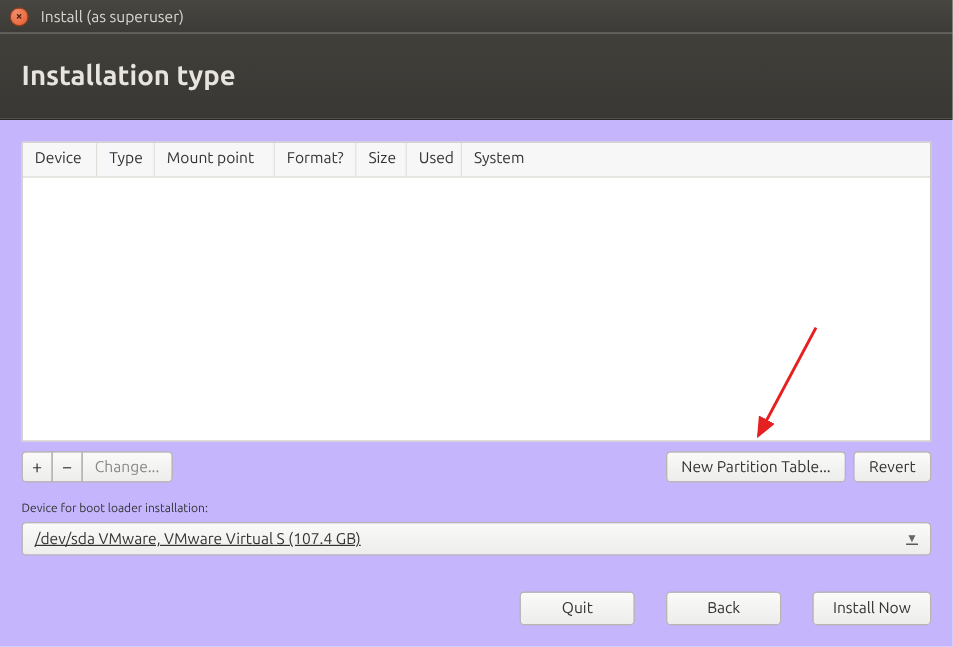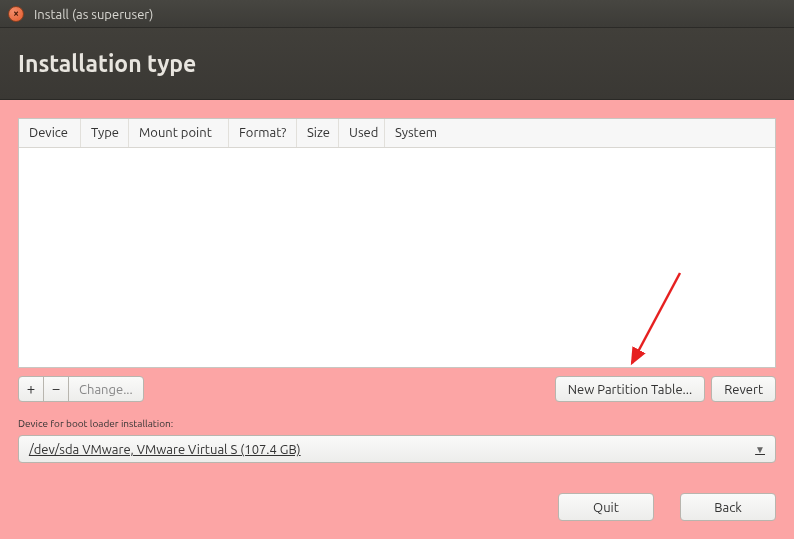--- a/index.html
+++ b/index.html
@@ -51,7 +51,7 @@
     }
     .content {
       padding: 18px;
-      background: #fca5a5;
+      background: #c4b5fd;
       height: calc(539px - 28px - 72px);
       position: relative;
     }

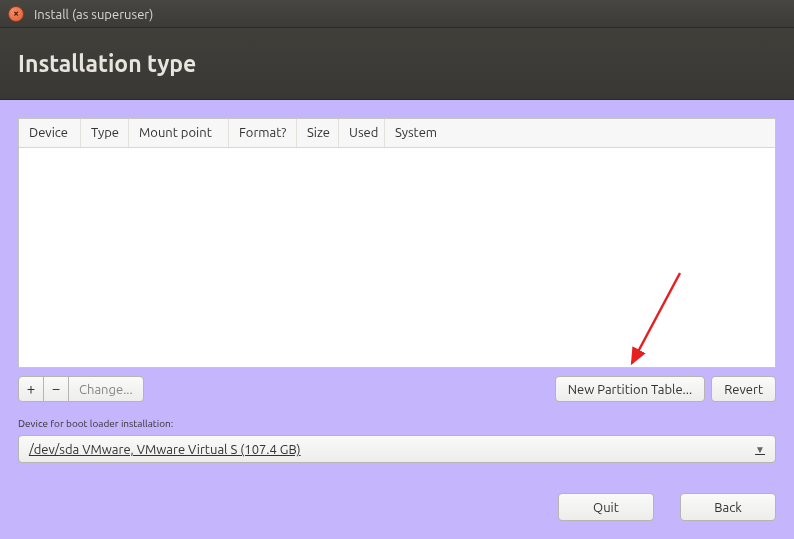--- a/index.html
+++ b/index.html
@@ -232,6 +232,7 @@
   <div class="footer-btns">
     <button class="btn">Quit</button>
     <button class="btn">Back</button>
+    <button class="btn">Install Now</button>
   </div>
 
 </div>

